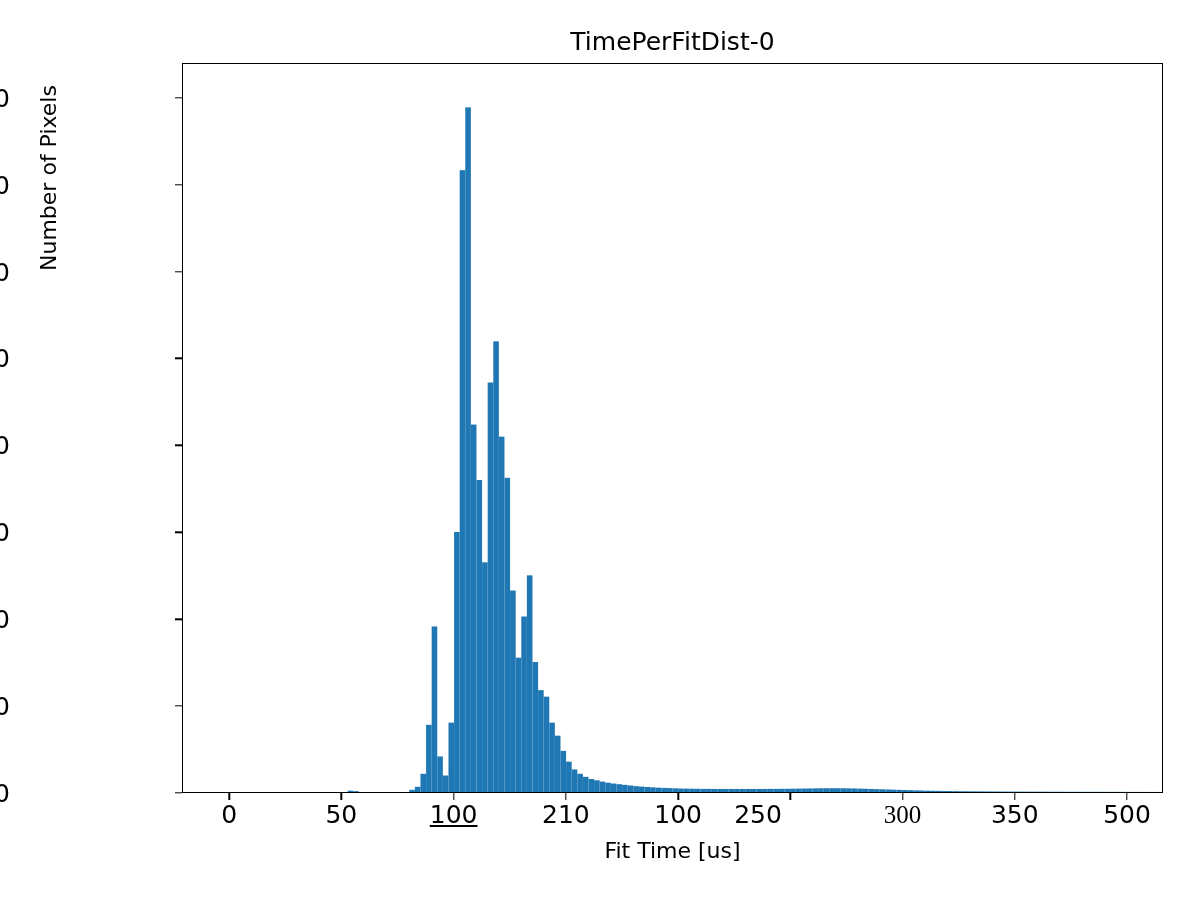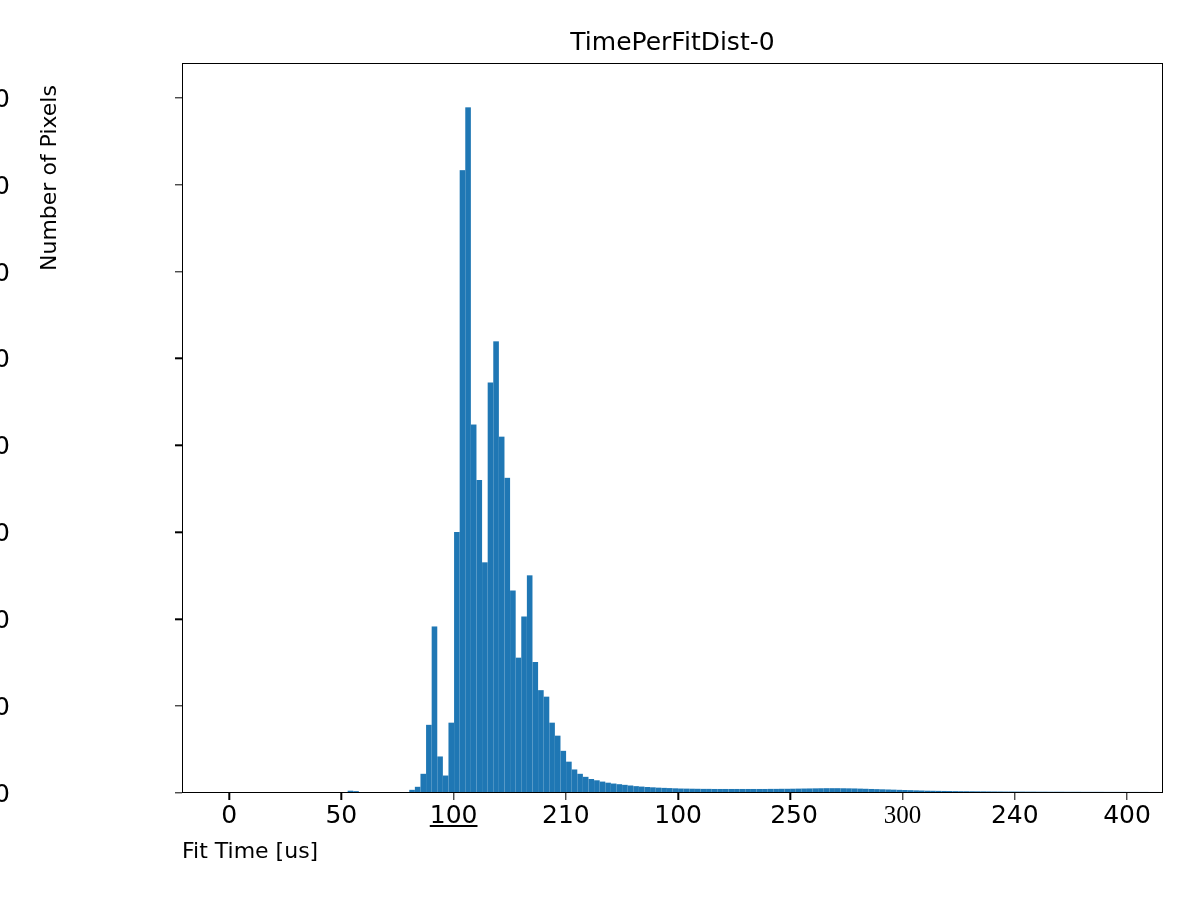--- a/index.html
+++ b/index.html
@@ -293,7 +293,7 @@
       <div class="xtick-mark" style="left: 565.87px;"></div>
       <div class="xtick-label" style="left: 678.112px;">100</div>
       <div class="xtick-mark" style="left: 678.112px;"></div>
-      <div class="xtick-label" style="left: 794px;">250</div>
+      <div class="xtick-label" style="left: 758px;">250</div>
       <div class="xtick-mark" style="left: 790.355px;"></div>
       <div class="xtick-label" style="left: 902.597px; font-family: Liberation Serif, serif;">300</div>
       <div class="xtick-mark" style="left: 902.597px;"></div>

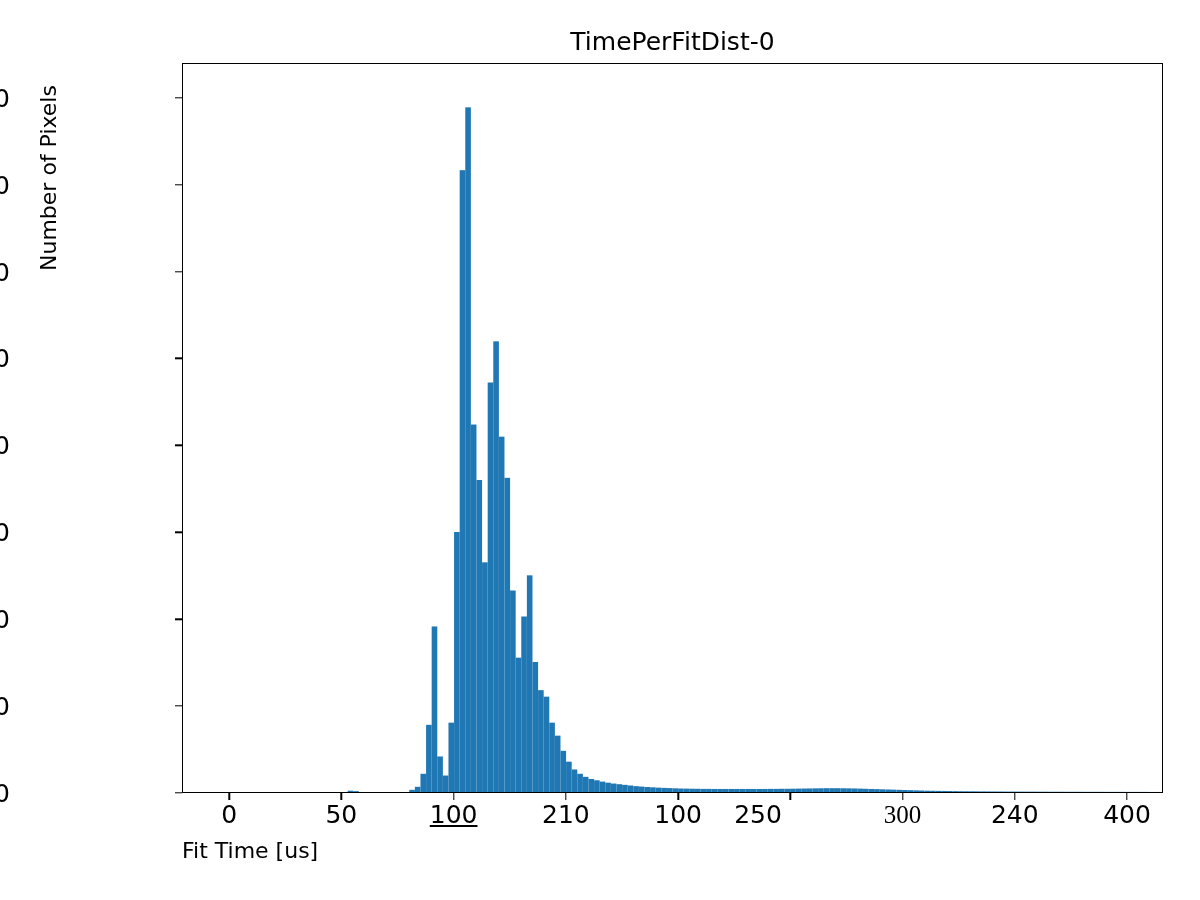--- a/index.html
+++ b/index.html
@@ -297,7 +297,7 @@
       <div class="xtick-mark" style="left: 790.355px;"></div>
       <div class="xtick-label" style="left: 902.597px; font-family: Liberation Serif, serif;">300</div>
       <div class="xtick-mark" style="left: 902.597px;"></div>
-      <div class="xtick-label" style="left: 1014.84px;">240</div>
+      <div class="xtick-label" style="left: 1014.84px;">350</div>
       <div class="xtick-mark" style="left: 1014.84px;"></div>
       <div class="xtick-label" style="left: 1127.08px;">400</div>
       <div class="xtick-mark" style="left: 1127.08px;"></div>

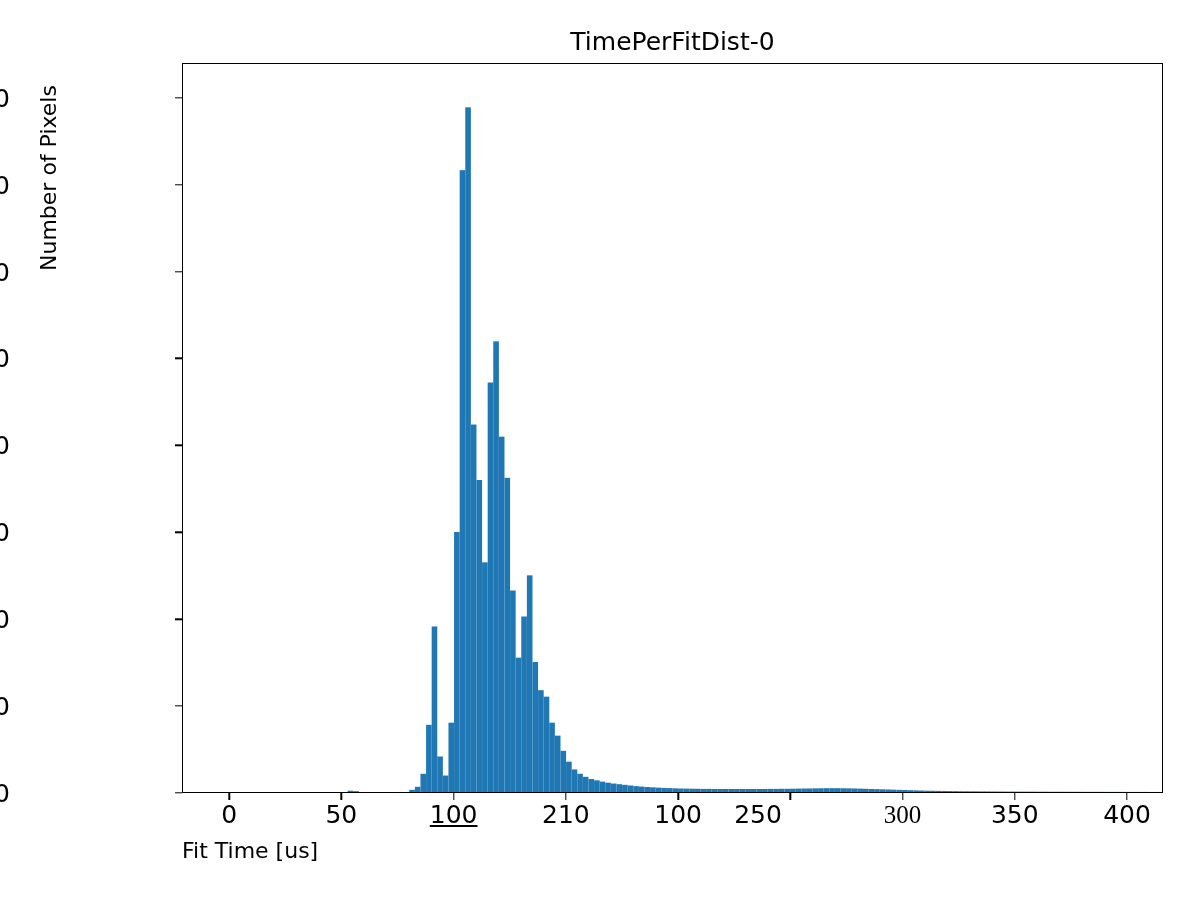--- a/index.html
+++ b/index.html
@@ -299,7 +299,7 @@
       <div class="xtick-mark" style="left: 902.597px;"></div>
       <div class="xtick-label" style="left: 1014.84px;">350</div>
       <div class="xtick-mark" style="left: 1014.84px;"></div>
-      <div class="xtick-label" style="left: 1127.08px;">400</div>
+      <div class="xtick-label" style="left: 1127.08px;">500</div>
       <div class="xtick-mark" style="left: 1127.08px;"></div>
     </div>
 

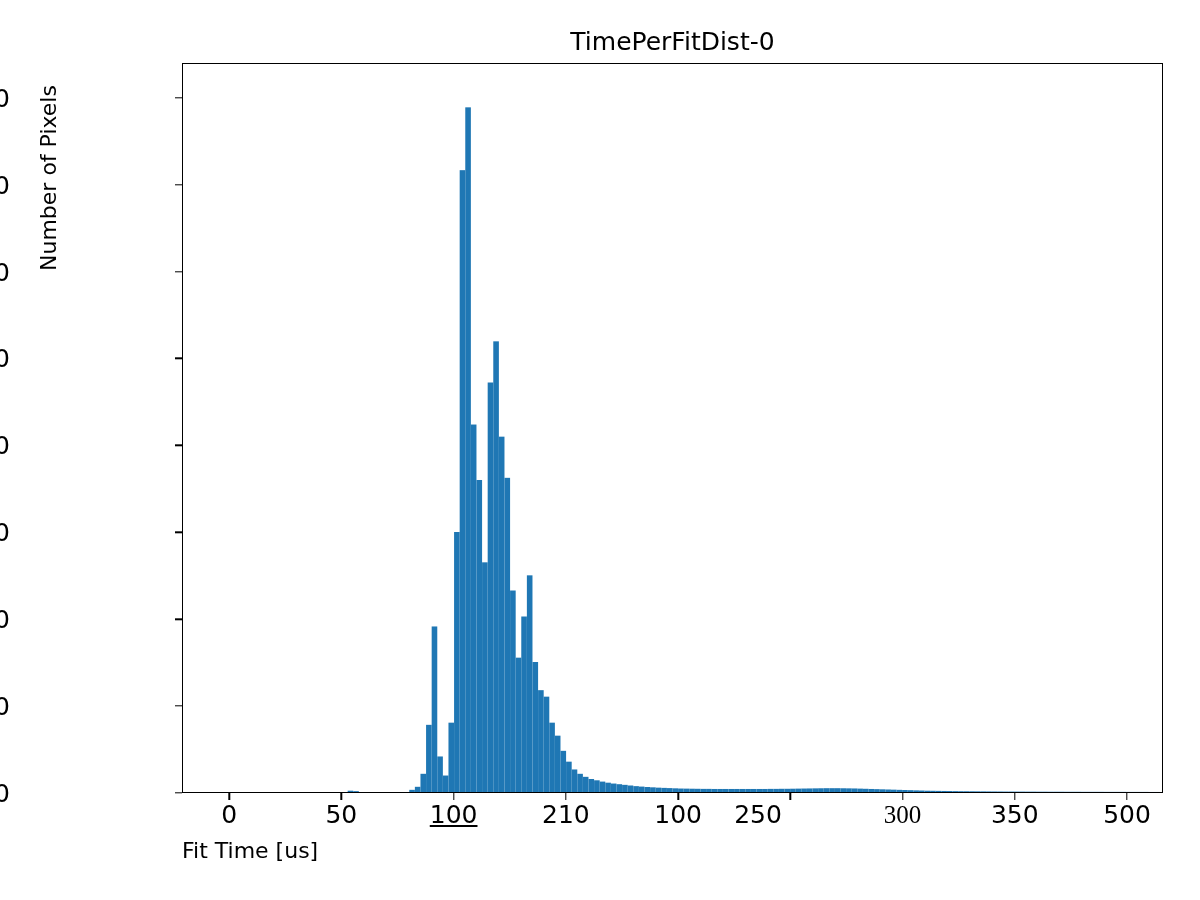--- a/index.html
+++ b/index.html
@@ -92,7 +92,7 @@
     left: 182px;
     top: 838px;
     width: 981px;
-    text-align: left;
+    text-align: center;
     font-size: 22px;
     color: #000000;
     line-height: 26px;

